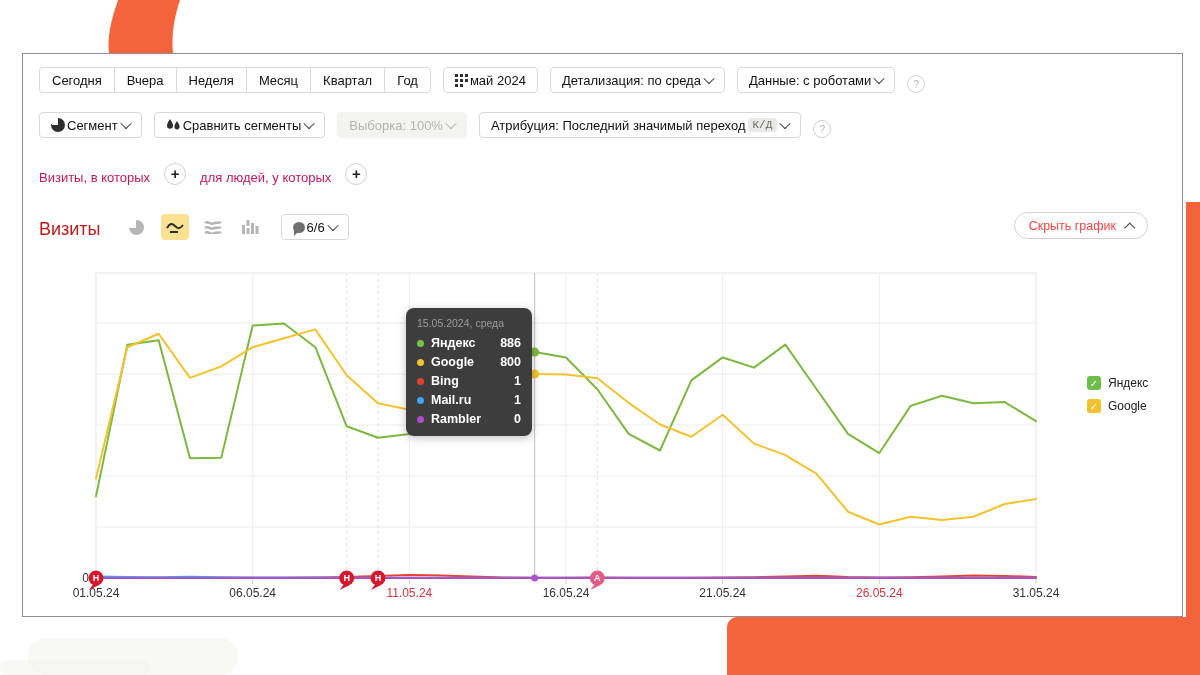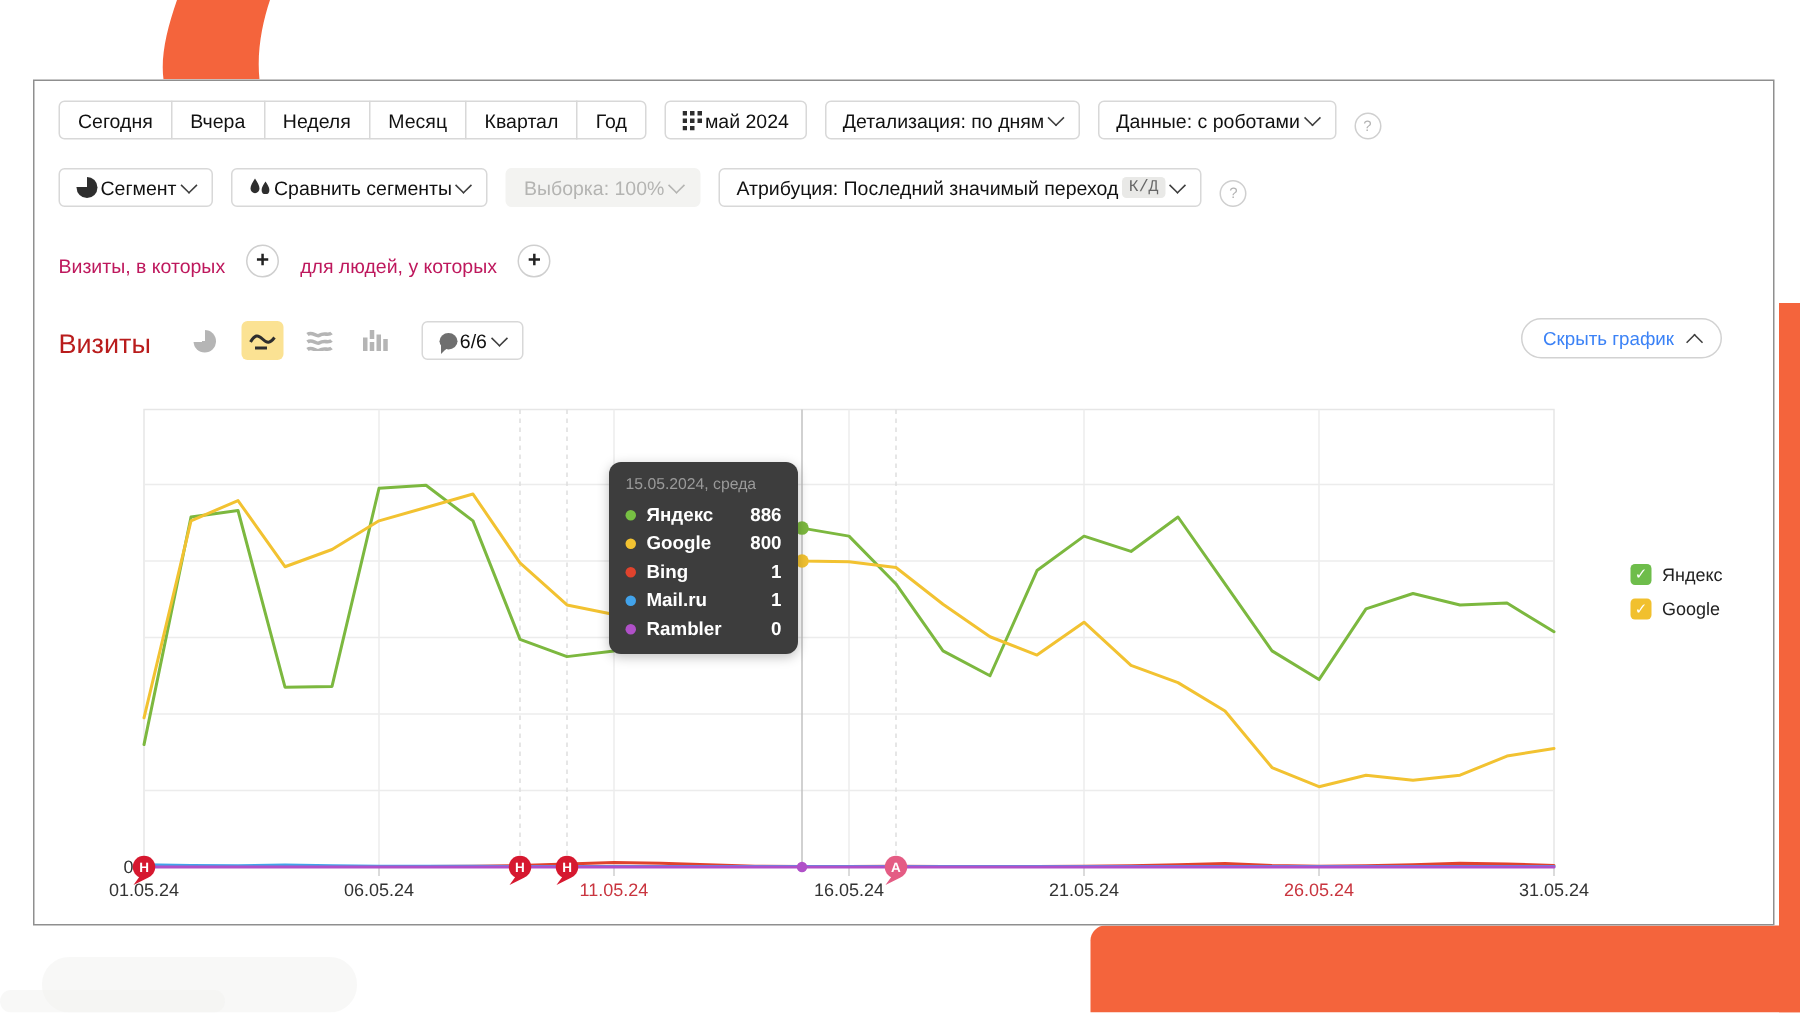--- a/index.html
+++ b/index.html
@@ -92,7 +92,7 @@
       <span>май 2024</span>
     </button>
     <button class="btn">
-      <span>Детализация: по дням</span>
+      <span>Детализация: по среда</span>
       <span class="chev"></span>
     </button>
     <button class="btn">

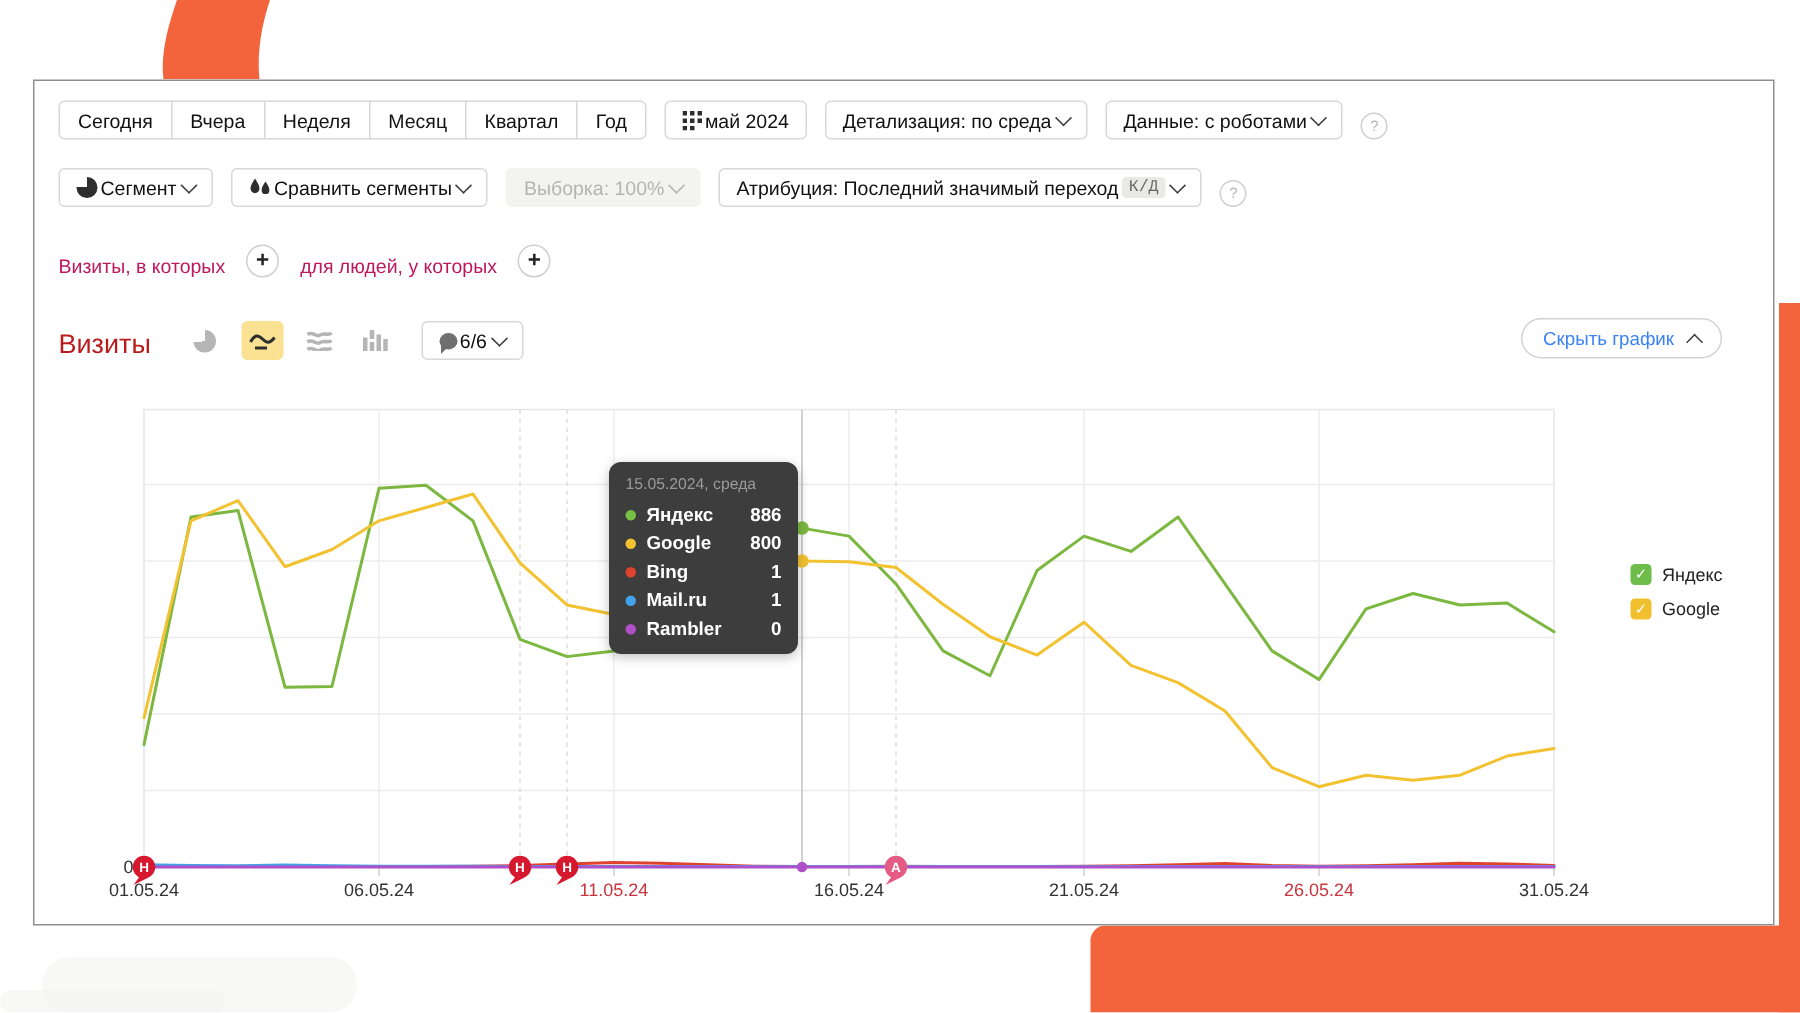--- a/index.html
+++ b/index.html
@@ -38,7 +38,7 @@
   .bubble{width:12px;height:11px;background:#6f6f6f;border-radius:50% 50% 50% 50%;position:relative;display:inline-block;}
   .bubble:after{content:"";position:absolute;left:1px;bottom:-3px;border:3px solid transparent;border-top-color:#6f6f6f;border-left-color:#6f6f6f;}
   .pill{border:1px solid #d2d2d2;border-radius:15px;background:#fff;height:27px;padding:4px 14px;
-        display:inline-flex;align-items:center;gap:7px;font-size:12.5px;color:#3b82f6;cursor:pointer;font-family:inherit;}
+        display:inline-flex;align-items:center;gap:7px;font-size:12.5px;color:#ef4444;cursor:pointer;font-family:inherit;}
   .chart-wrap{position:absolute;left:38px;top:209px;width:1000px;height:350px;}
   svg text{font-family:"Liberation Sans","DejaVu Sans",sans-serif;}
   .tooltip{position:absolute;left:383px;top:210px;width:104px;background:#3d3d3d;border-radius:8px;

